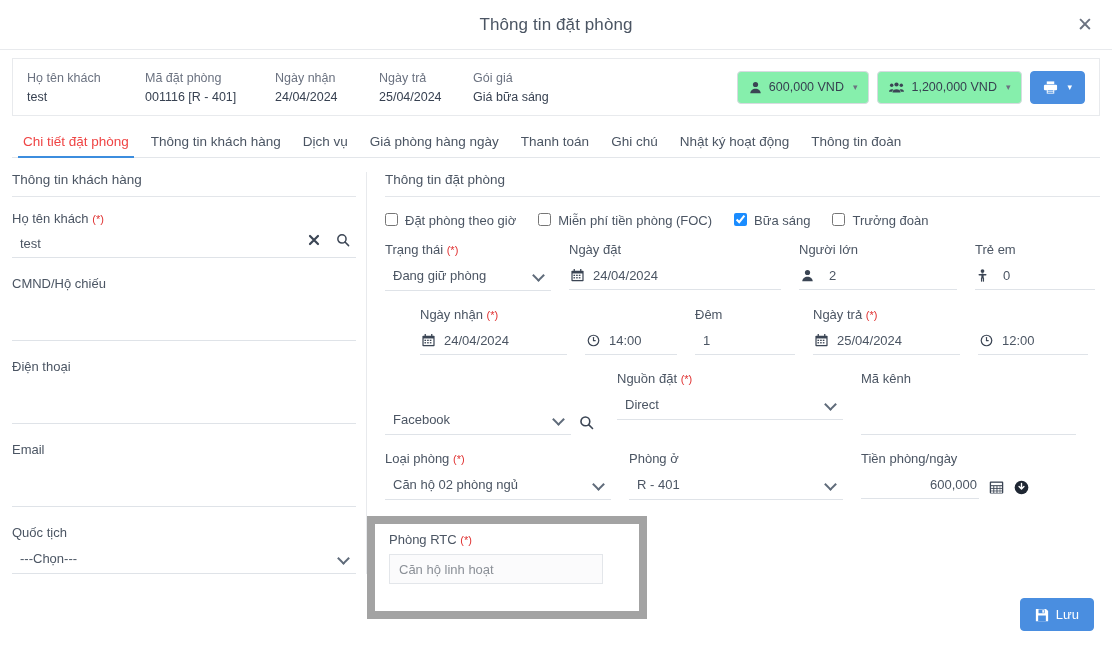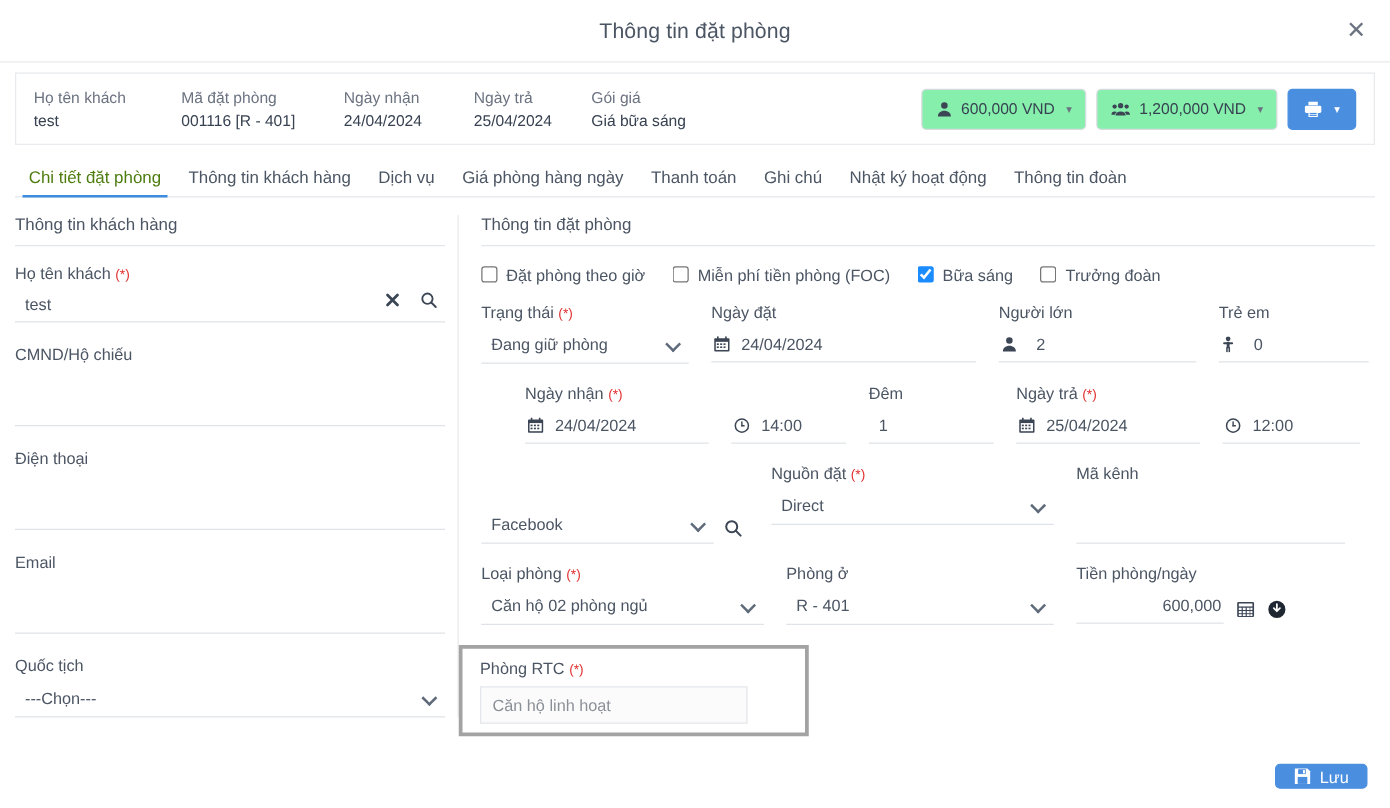--- a/index.html
+++ b/index.html
@@ -73,7 +73,7 @@
     cursor:pointer; white-space:nowrap; position:relative; background:none;border:none;
     font-family: "Liberation Sans", sans-serif;
   }
-  .tab.active { color:#4d7c0f; }
+  .tab.active { color:#ef4444; }
   .tab.active::after {
     content:""; position:absolute; left:6px; right:6px; bottom:-1px; height:2px; background:#3c8dde;
   }

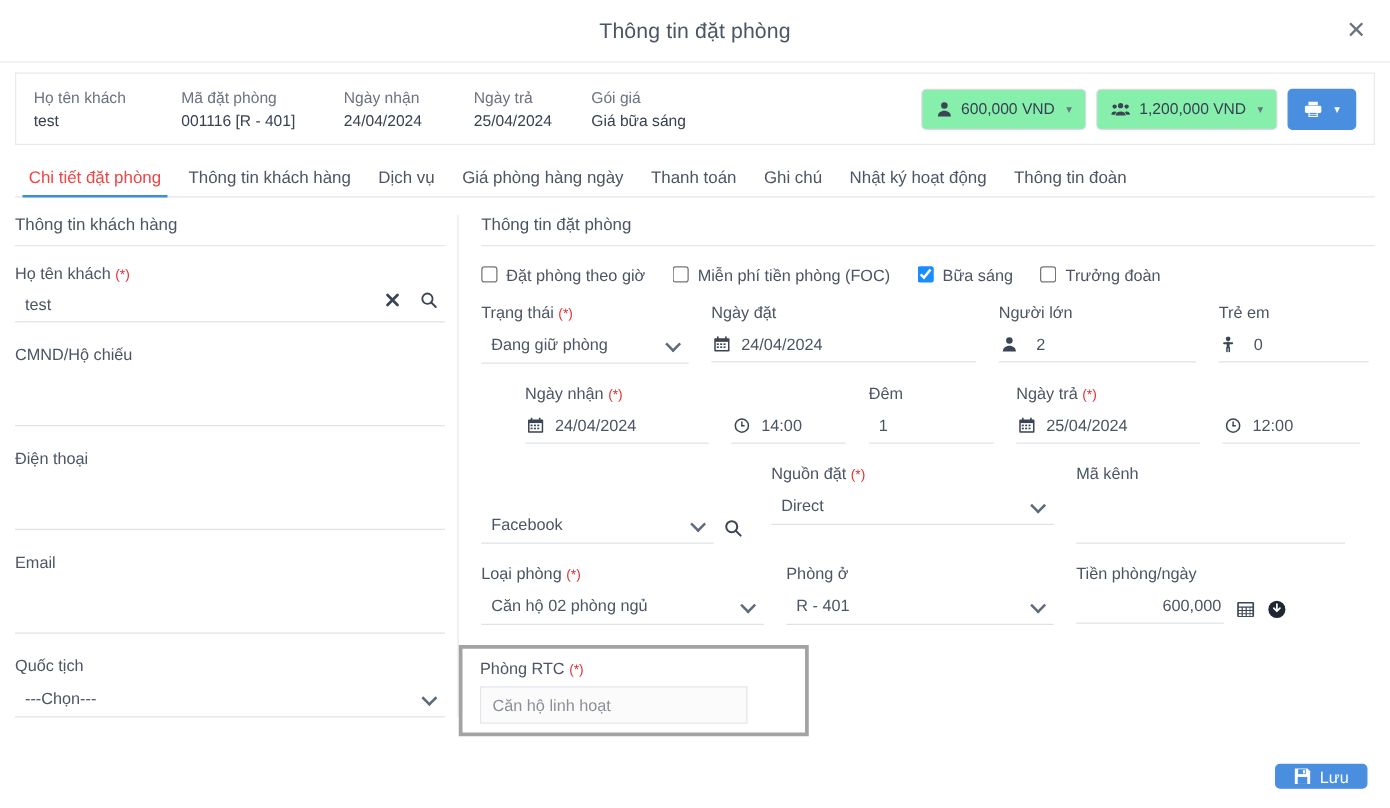--- a/index.html
+++ b/index.html
@@ -137,8 +137,8 @@
   
   .rtc-box {
     position:absolute;
-    left: 0px; top: 344px; width: 280px; height: 73px;
-    border: 3px solid #a3a3a3; background:#fff;
+    left: 0px; top: 344px; width: 280px; height: 103px;
+    border: 8px solid #a3a3a3; background:#fff;
     padding: 8px 0 0 14px;
   }
   .rtc-label { font-size: 13px; color:#4b5563; }

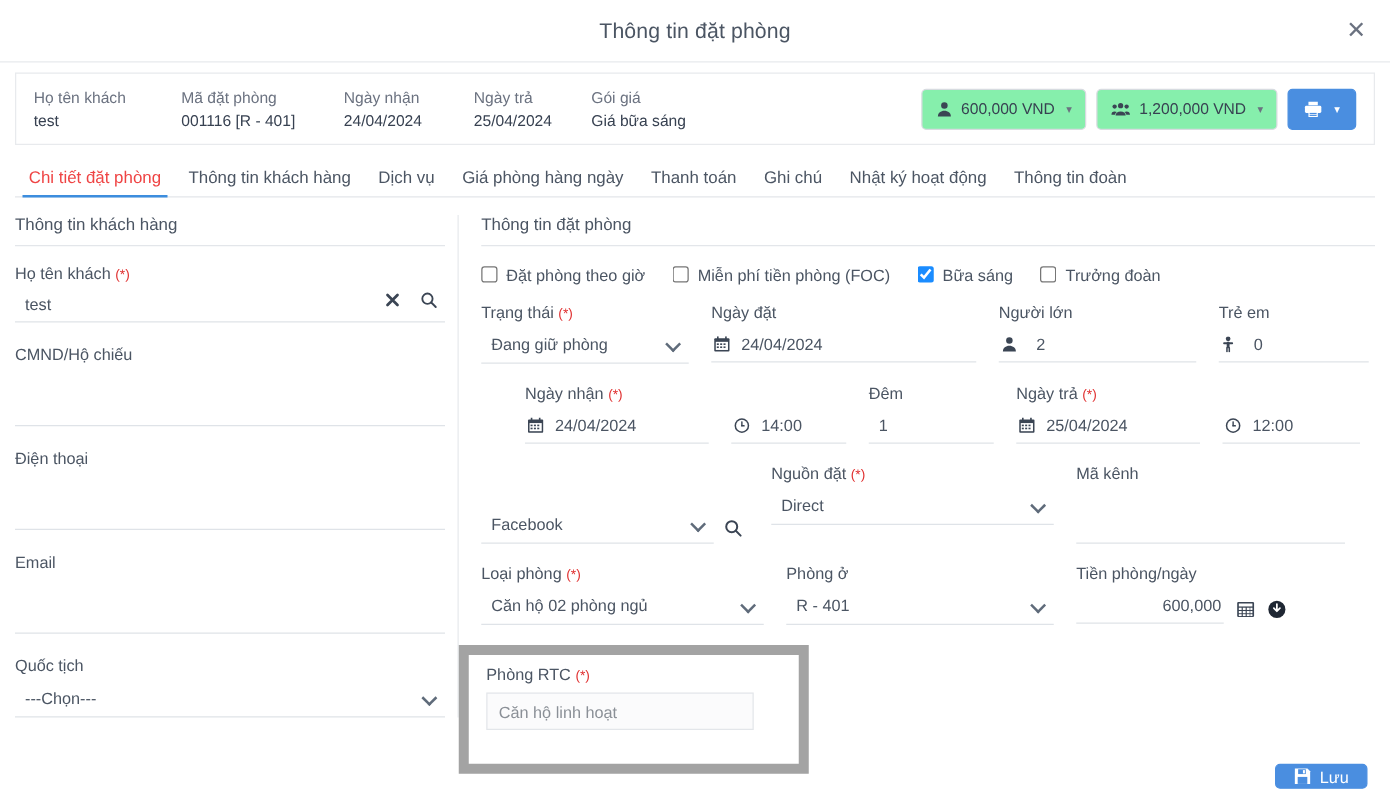--- a/index.html
+++ b/index.html
@@ -154,7 +154,7 @@
   .save-btn {
     position:absolute; right: 18px; bottom: 15px;
     display:flex; align-items:center; gap:7px;
-    height: 20px; padding: 0 14px; border-radius:4px;
+    height: 33px; padding: 0 14px; border-radius:4px;
     background:#4a8ee0; border:1px solid #4a8ee0; color:#fff; font-size: 13px;
     cursor:pointer; font-family: "Liberation Sans", sans-serif;
   }

